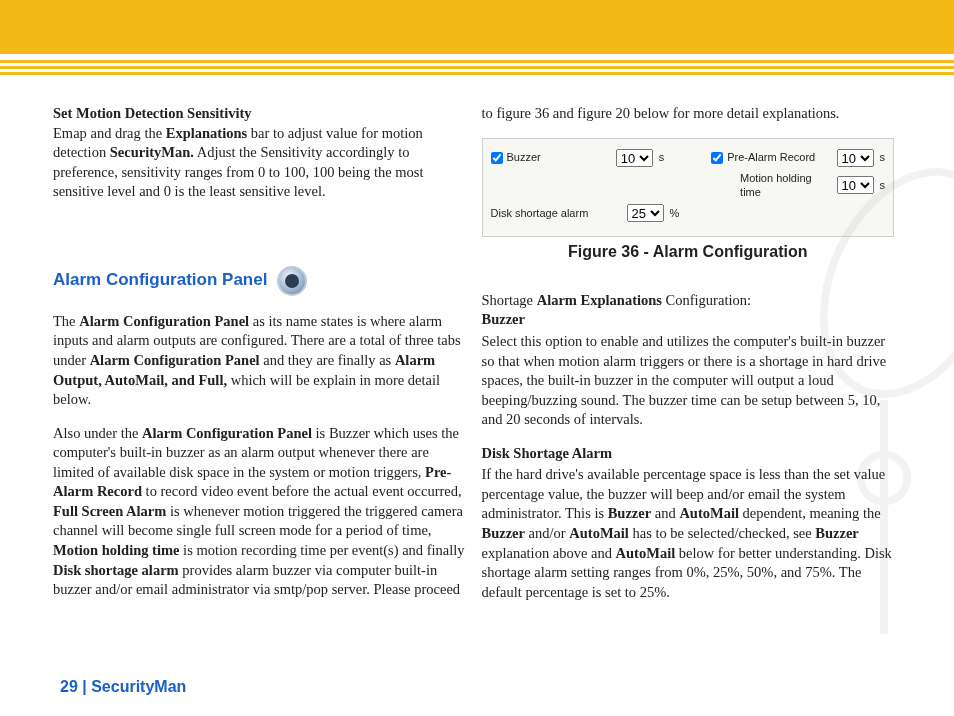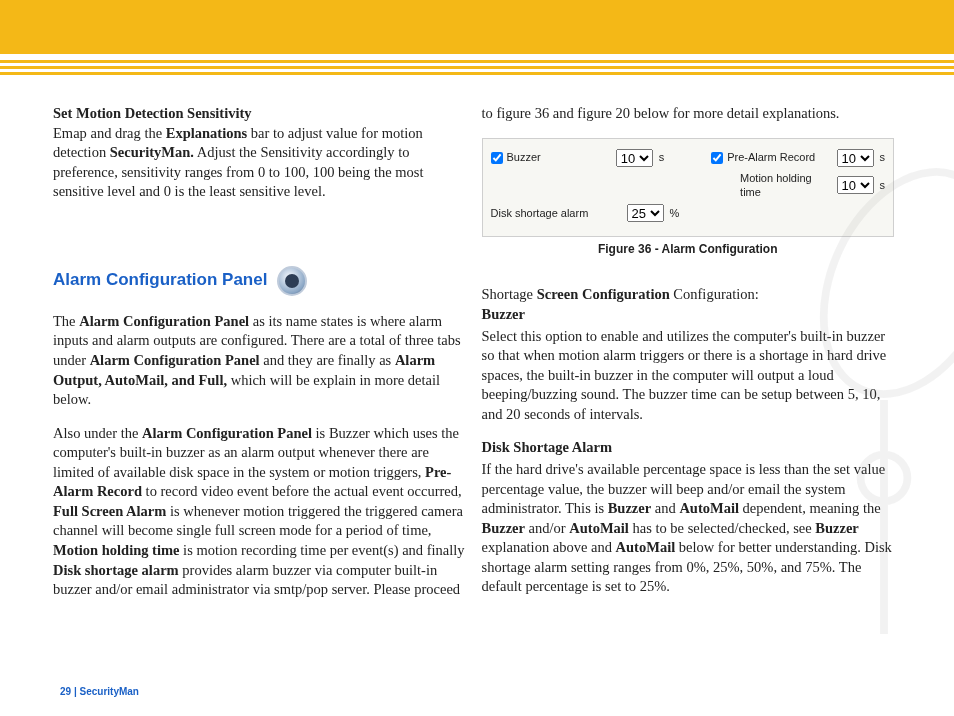--- a/index.html
+++ b/index.html
@@ -85,7 +85,7 @@
   .caption {
     text-align: center;
     font-family: Arial, Helvetica, sans-serif;
-    font-size: 12px;
+    font-size: 16px;
     font-weight: 700;
     margin: 4px 0 28px 0;
   }

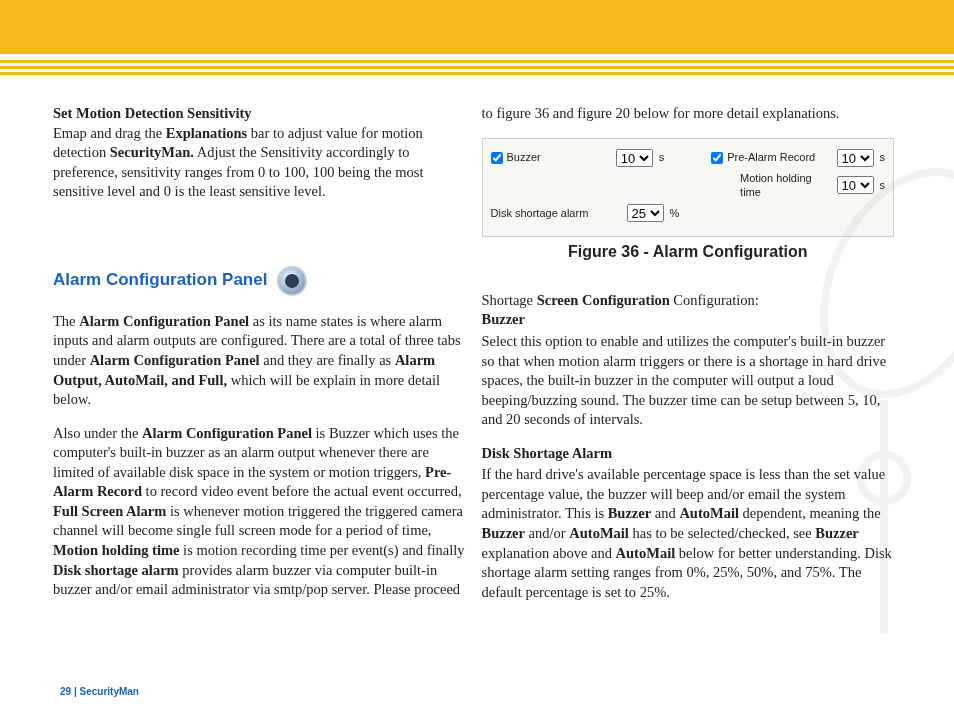--- a/index.html
+++ b/index.html
@@ -174,7 +174,7 @@
     <div class="caption">Figure 36  - Alarm Configuration</div>
 
     <p>
-      <span>Shortage </span><b>Screen Configuration</b><span> Configuration:</span><br>
+      <span>Shortage </span><b>Alarm Explanations</b><span> Configuration:</span><br>
       <b>Buzzer</b>
     </p>
     <p style="margin-top:-12px">Select this option to enable and utilizes the computer's built-in buzzer so that when motion alarm triggers or there is a shortage in hard drive spaces, the built-in buzzer in the computer will output a loud beeping/buzzing sound.  The buzzer time can be setup between 5, 10, and 20 seconds of intervals.</p>

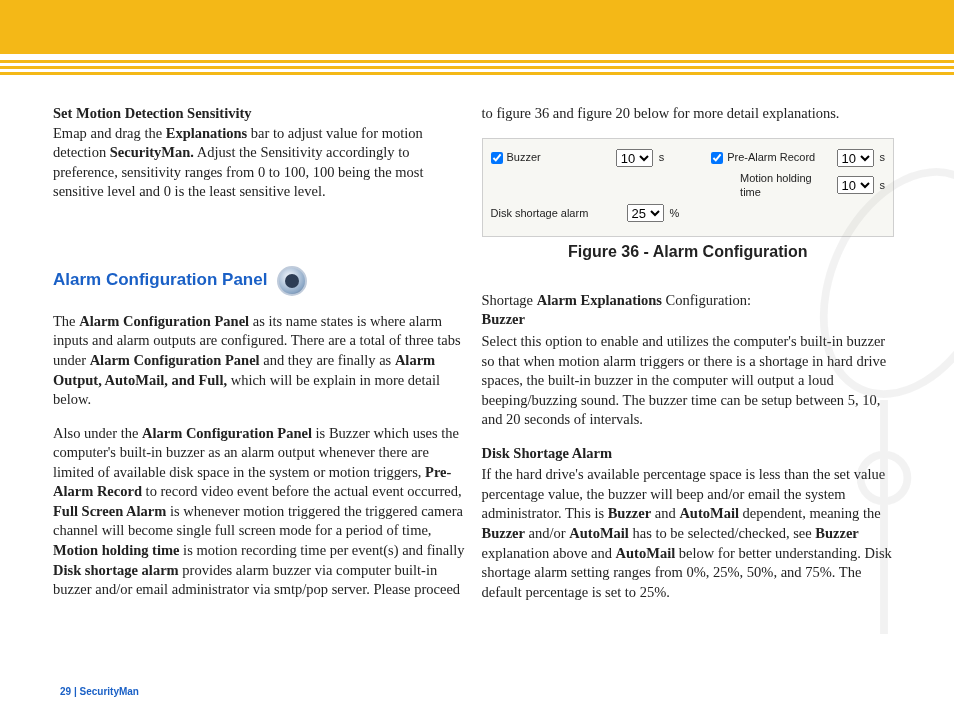--- a/index.html
+++ b/index.html
@@ -63,7 +63,7 @@
     position: absolute;
     bottom: 18px; left: 60px;
     font-family: Arial, Helvetica, sans-serif;
-    font-size: 10px;
+    font-size: 16px;
     font-weight: 700;
     color: #1a60c6;
   }

